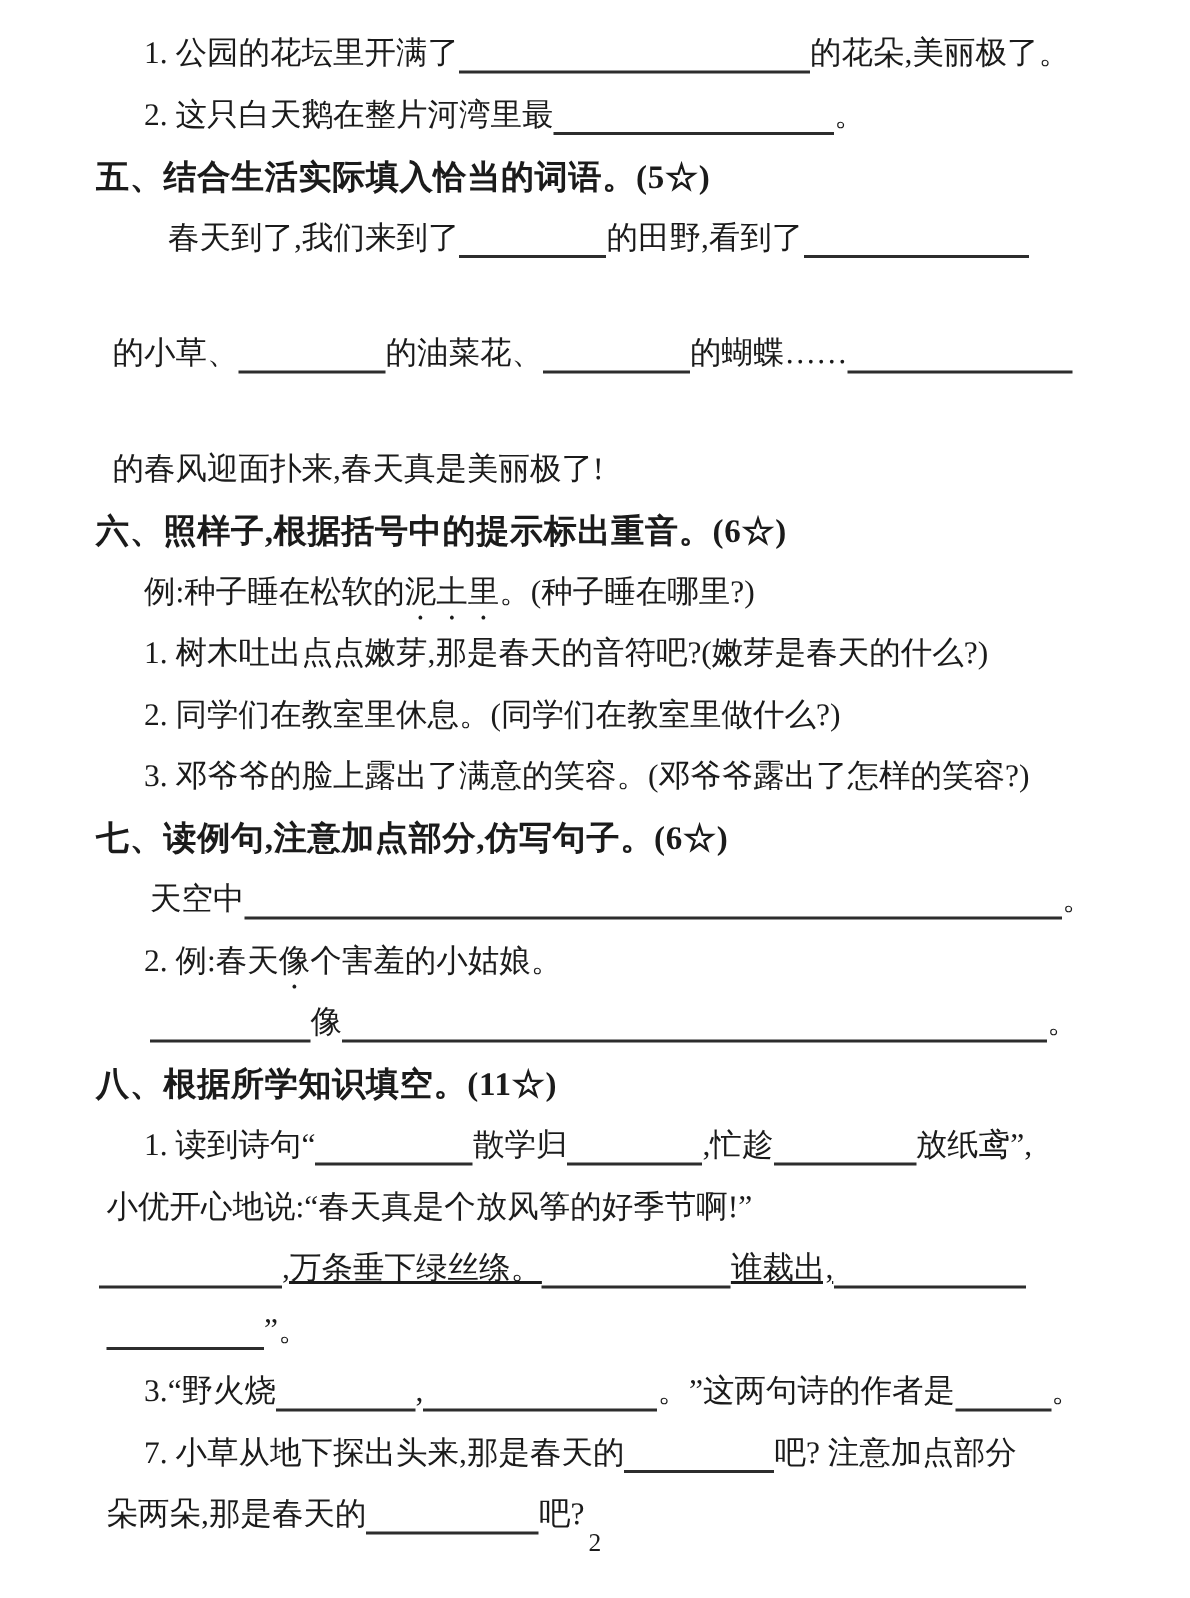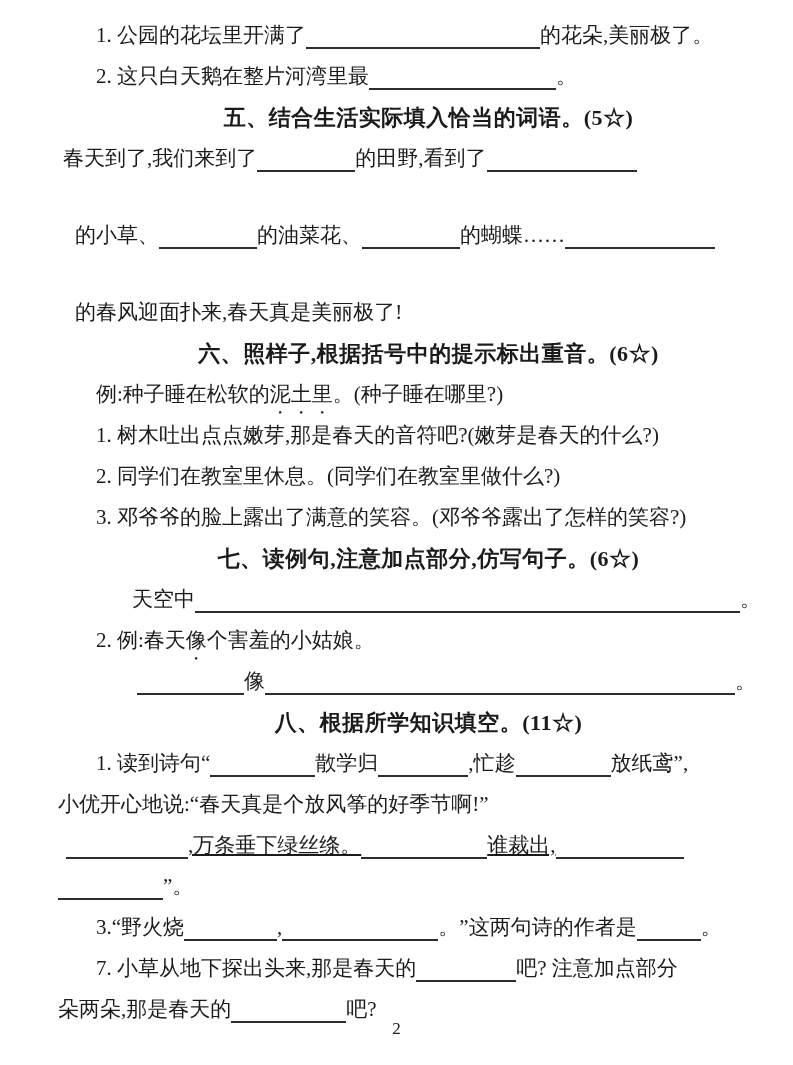--- a/index.html
+++ b/index.html
@@ -25,7 +25,7 @@
     white-space: nowrap;
   }
   
-  .section  { padding-left: 64px;  font-size: 22px; font-weight: 600; letter-spacing: 0.5px; text-align: center; }
+  .section  { padding-left: 64px;  font-size: 22px; font-weight: 600; letter-spacing: 0.5px; }
   .item     { padding-left: 96px; }
   .p1       { padding-left: 63px; }  
   .p0       { padding-left: 75px; margin-top: 36px;  }  

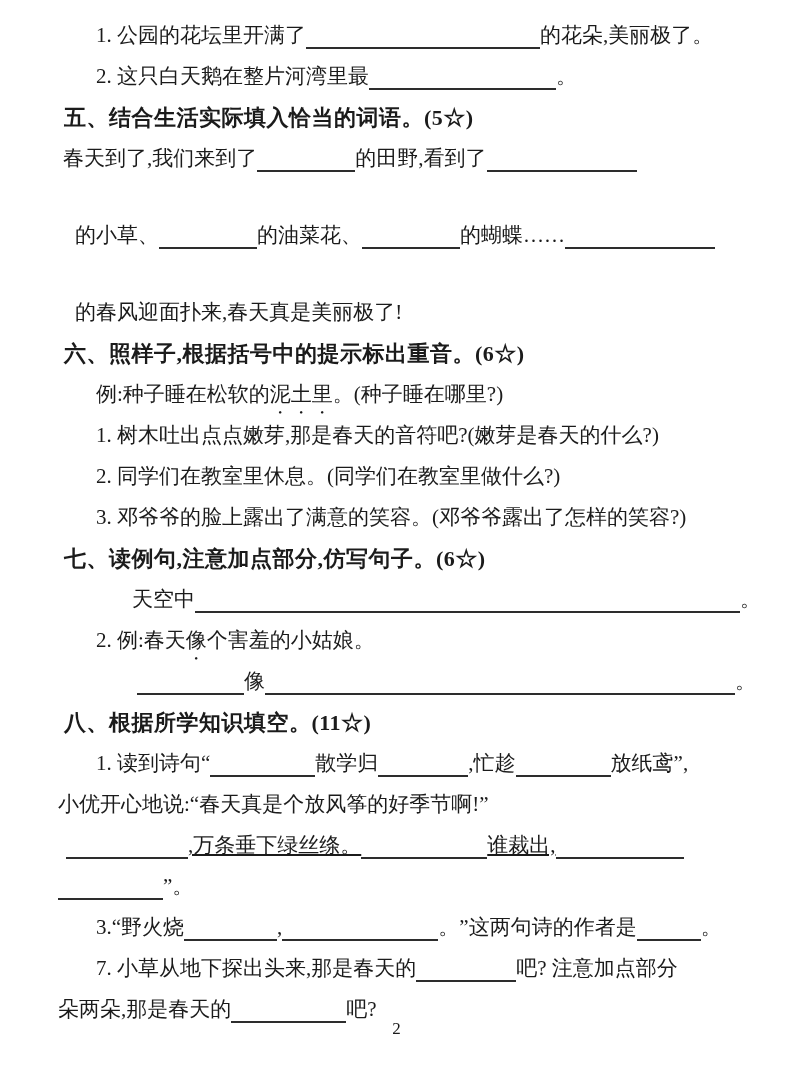--- a/index.html
+++ b/index.html
@@ -27,7 +27,7 @@
   
   .section  { padding-left: 64px;  font-size: 22px; font-weight: 600; letter-spacing: 0.5px; }
   .item     { padding-left: 96px; }
-  .p1       { padding-left: 63px; }  
+  .p1       { padding-left: 112px; }  
   .p0       { padding-left: 75px; margin-top: 36px;  }  
   .c1       { padding-left: 100px; text-align: center; }  
   .c2       { padding-left: 58px; }  

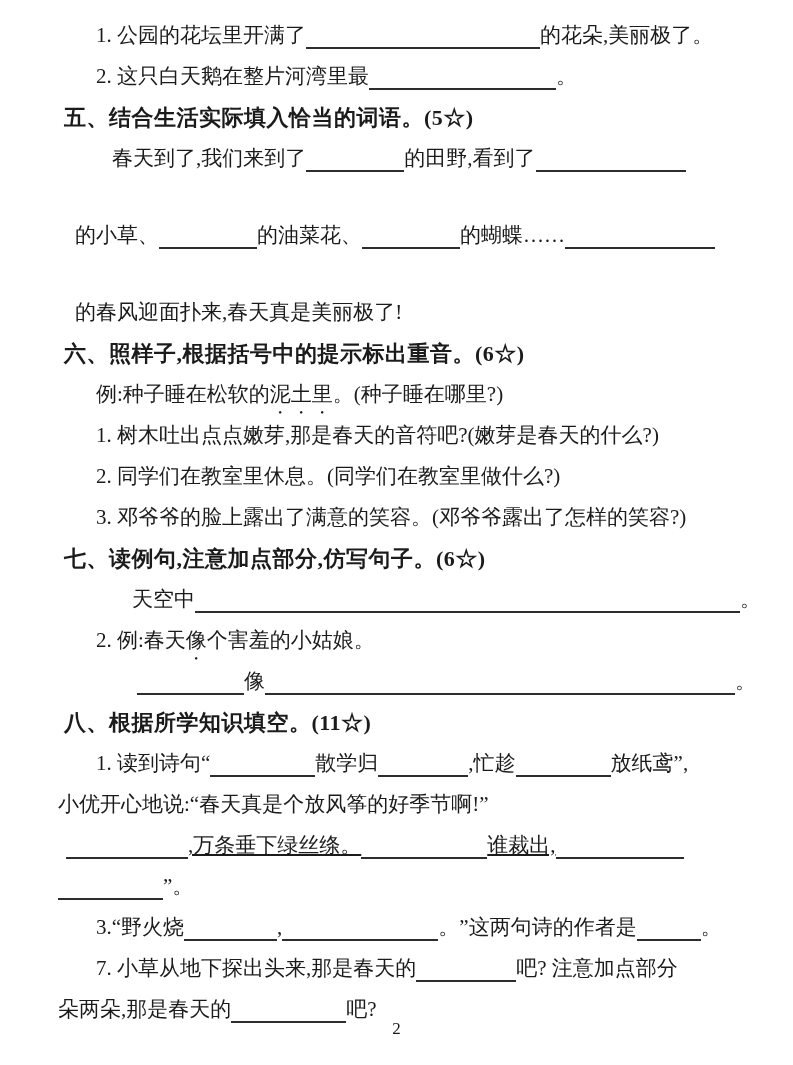--- a/index.html
+++ b/index.html
@@ -29,7 +29,7 @@
   .item     { padding-left: 96px; }
   .p1       { padding-left: 112px; }  
   .p0       { padding-left: 75px; margin-top: 36px;  }  
-  .c1       { padding-left: 100px; text-align: center; }  
+  .c1       { padding-left: 100px; }  
   .c2       { padding-left: 58px; }  
   .c3       { padding-left: 66px; text-decoration: underline;  }  
   .run { display: inline; }

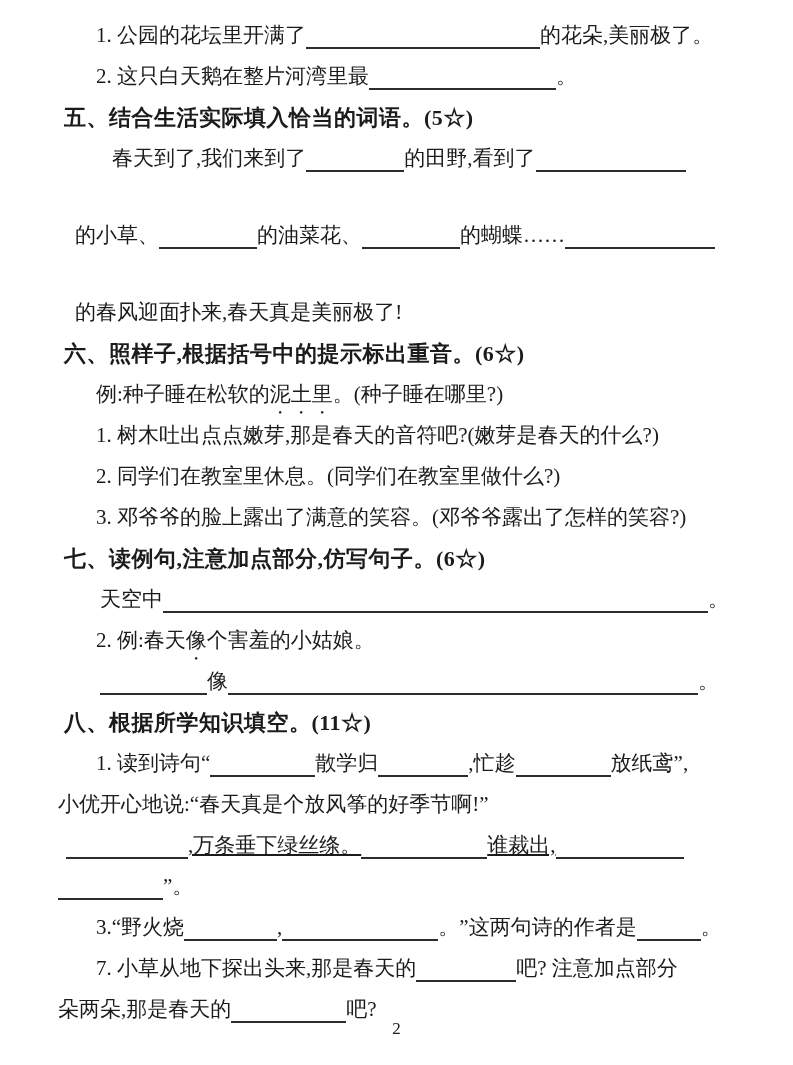--- a/index.html
+++ b/index.html
@@ -30,7 +30,7 @@
   .p1       { padding-left: 112px; }  
   .p0       { padding-left: 75px; margin-top: 36px;  }  
   .c1       { padding-left: 100px; }  
-  .c2       { padding-left: 58px; }  
+  .c2       { padding-left: 58px; margin-left: 13px; }  
   .c3       { padding-left: 66px; text-decoration: underline;  }  
   .run { display: inline; }
   .blank {

